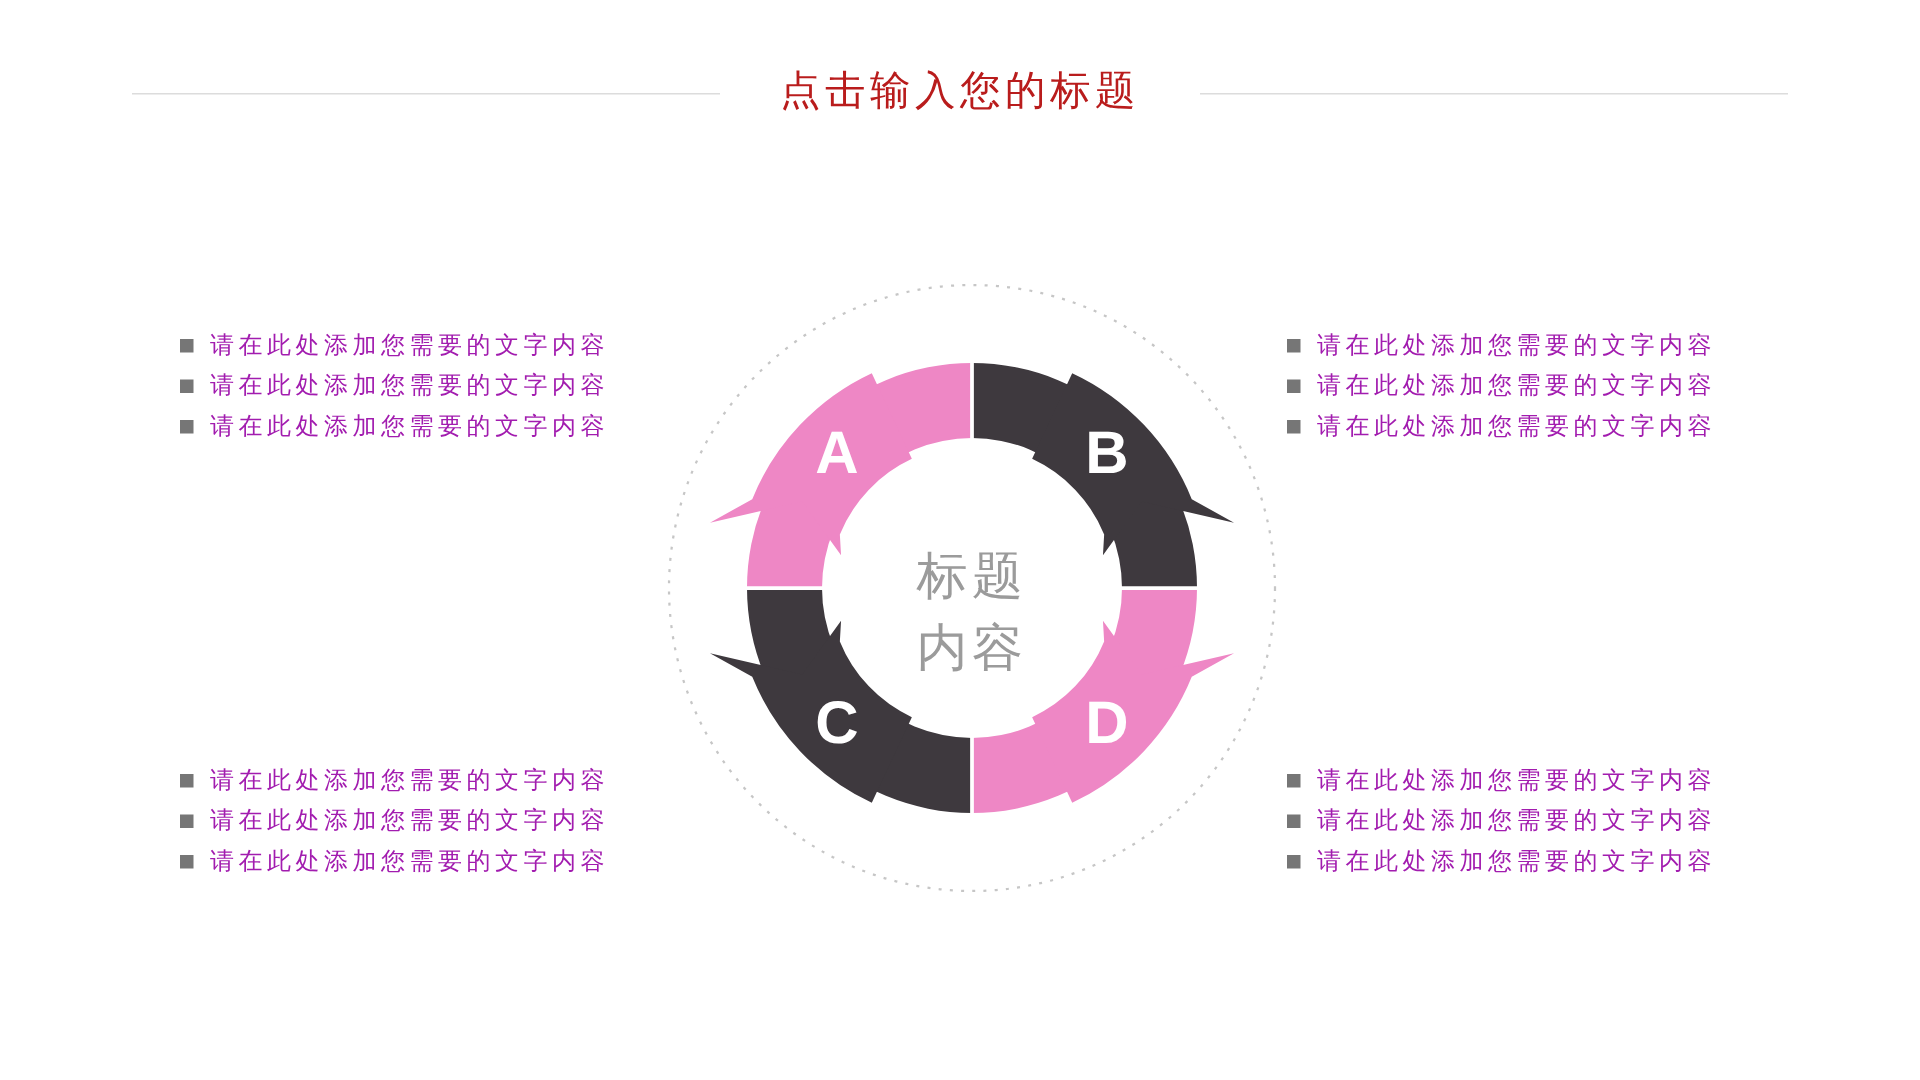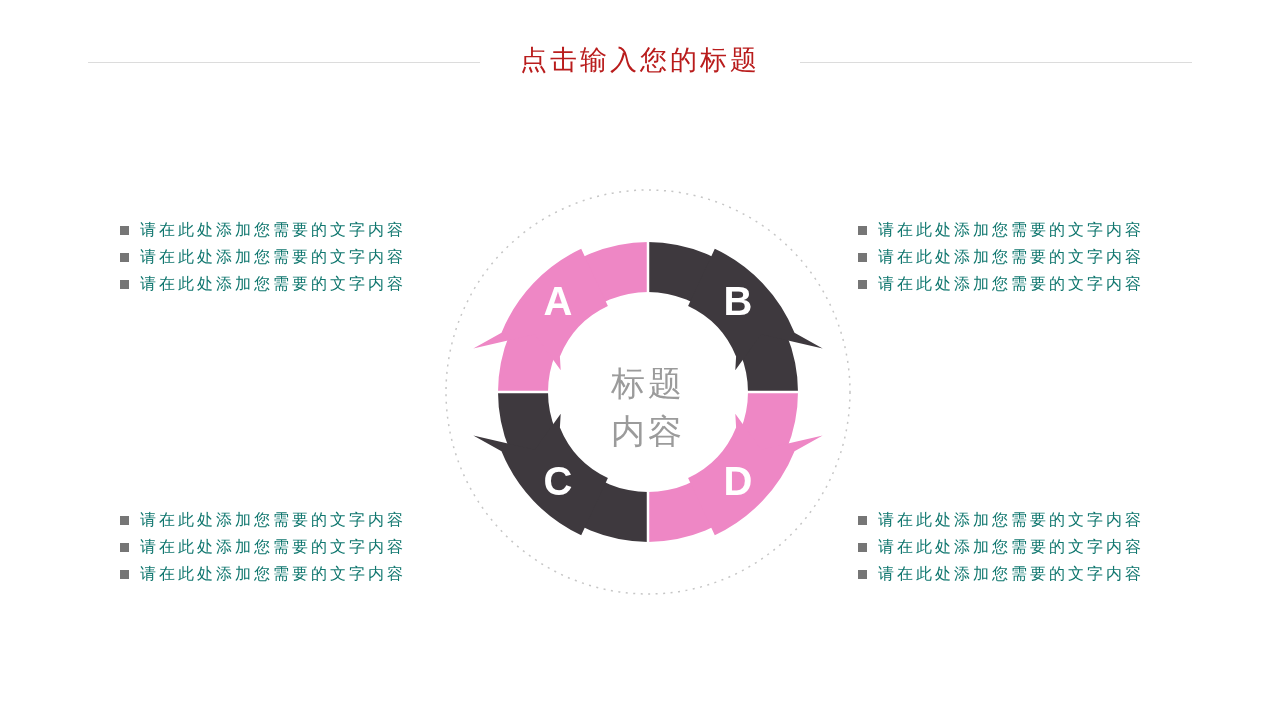--- a/index.html
+++ b/index.html
@@ -59,7 +59,7 @@
   }
   .txt {
     font-size: 16px;
-    color: #0f766e;
+    color: #a21caf;
     letter-spacing: 3px;
     white-space: nowrap;
   }

